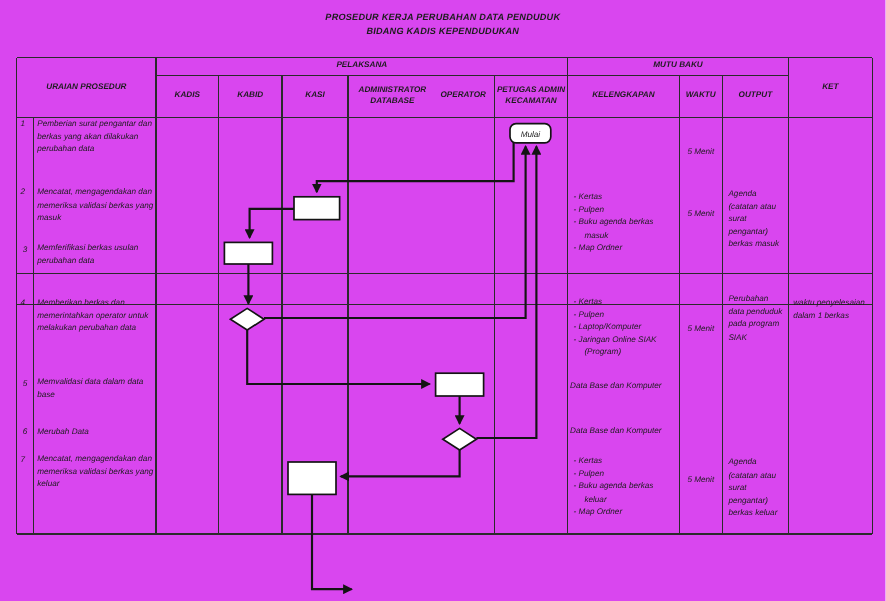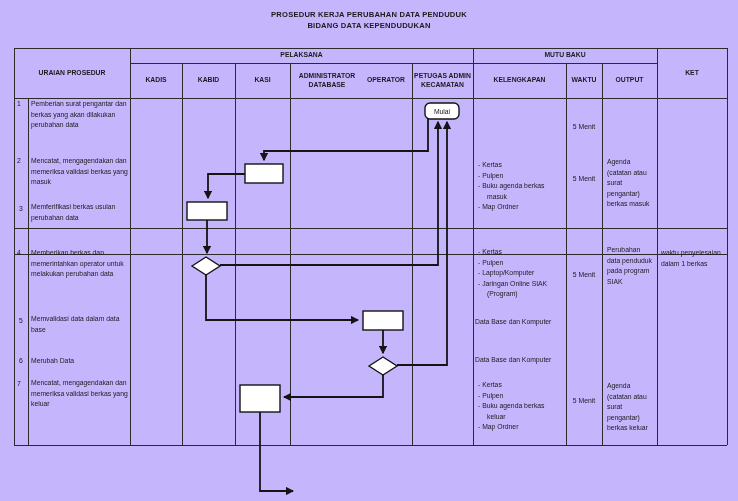--- a/index.html
+++ b/index.html
@@ -3,8 +3,8 @@
 <meta charset="utf-8">
 <style>
   html,body{margin:0;padding:0;background:#ffffff;}
-  .page{position:relative;width:738px;height:501px;background:#c4b5fd;overflow:hidden;
-        font-family:"Liberation Sans",sans-serif;color:#1c1c1c;}
+  .page{position:relative;width:738px;height:501px;background:#d946ef;overflow:hidden;
+        font-family:"Liberation Sans",sans-serif;color:#1c1c1c;font-style:italic;}
   .t{position:absolute;font-size:6.8px;line-height:10.5px;color:#1c1c1c;}
   .ctr{text-align:center;}
   .hcell{position:absolute;display:flex;align-items:center;justify-content:center;

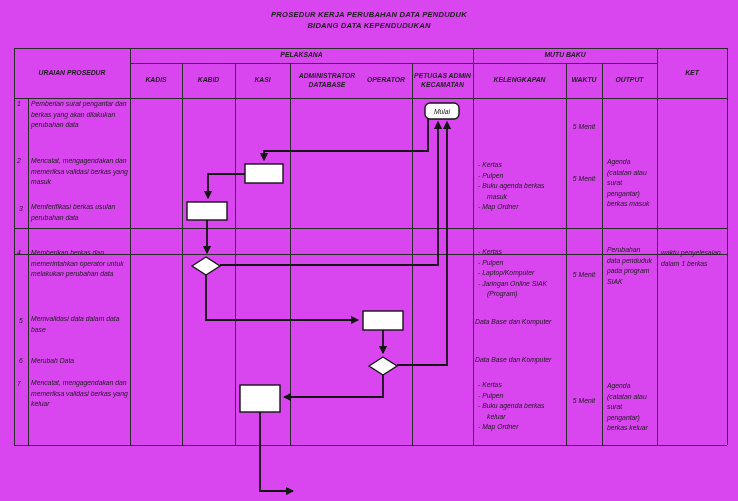--- a/index.html
+++ b/index.html
@@ -22,7 +22,7 @@
 
   <div class="title-block">
     <div>PROSEDUR KERJA PERUBAHAN DATA PENDUDUK</div>
-    <div>BIDANG DATA KEPENDUDUKAN</div>
+    <div>BIDANG KADIS KEPENDUDUKAN</div>
   </div>
 
   <svg width="738" height="501" viewBox="0 0 738 501">

